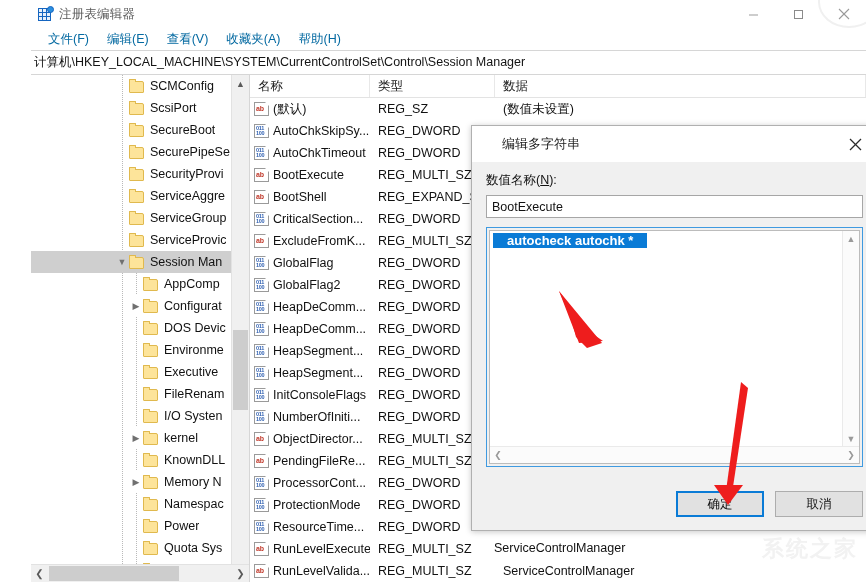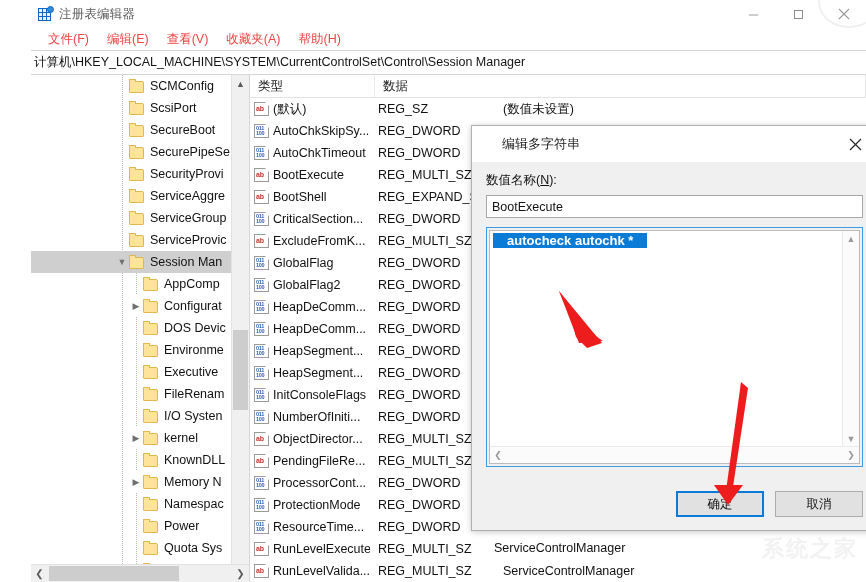--- a/index.html
+++ b/index.html
@@ -78,7 +78,7 @@
     display: flex; align-items: flex-end;
     padding-left: 8px;
     background: #ffffff;
-    color: #ef4444;
+    color: #0369a1;
     font-size: 12.5px;
   }
   .menubar .mi { padding: 0 9px; line-height: 22px; }

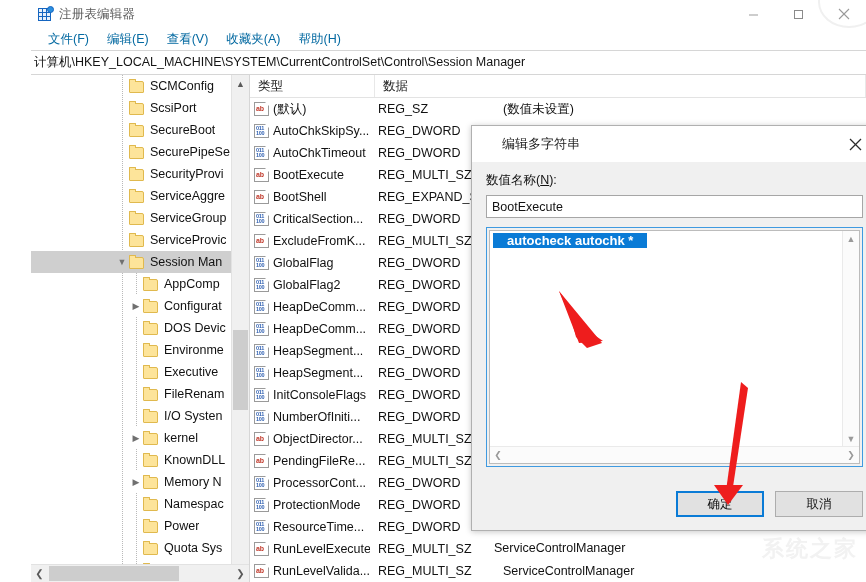--- a/index.html
+++ b/index.html
@@ -531,6 +531,7 @@
 
     <div class="list-pane">
       <div class="lheader">
+        <div class="col col-name">名称</div>
         <div class="col col-type">类型</div>
         <div class="col col-data">数据</div>
       </div>

